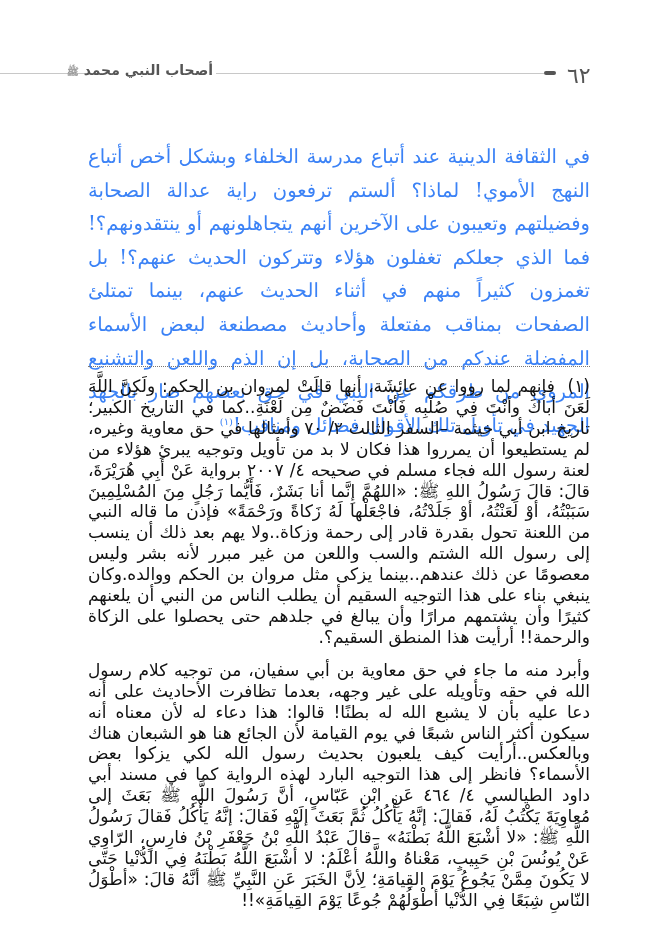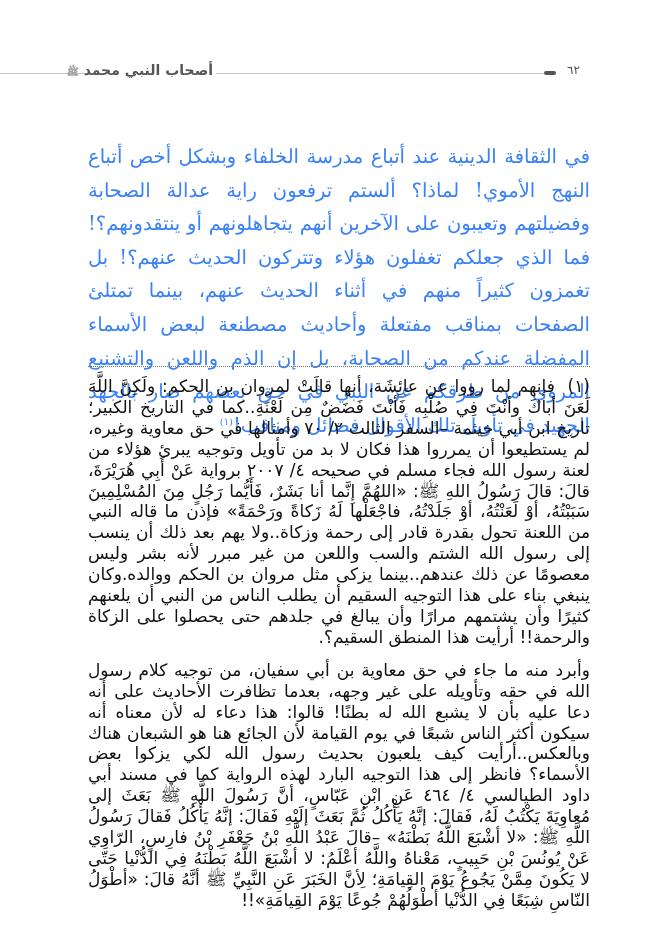--- a/index.html
+++ b/index.html
@@ -12,7 +12,7 @@
   .rule-left { left: 0; width: 100px; }
   .rule-mid { left: 216px; width: 328px; }
   .dash { position: absolute; left: 544px; top: 9px; width: 12px; height: 4px; background: #555; border-radius: 2px; }
-  .page-num { position: absolute; left: 567px; top: 1px; font-family: "DejaVu Sans", sans-serif; font-size: 12px; color: #555; direction: rtl; }
+  .page-num { position: absolute; left: 567px; top: 1px; font-family: "DejaVu Sans", sans-serif; font-size: 22px; color: #555; direction: rtl; }
   .running-title { position: absolute; left: 105px; top: 0px; width: 108px; text-align: center; font-family: "DejaVu Sans", sans-serif; font-size: 14px; font-weight: bold; color: #555; direction: rtl; white-space: nowrap; }
   .pbuh { font-size: 10px; color: #999; }
 

